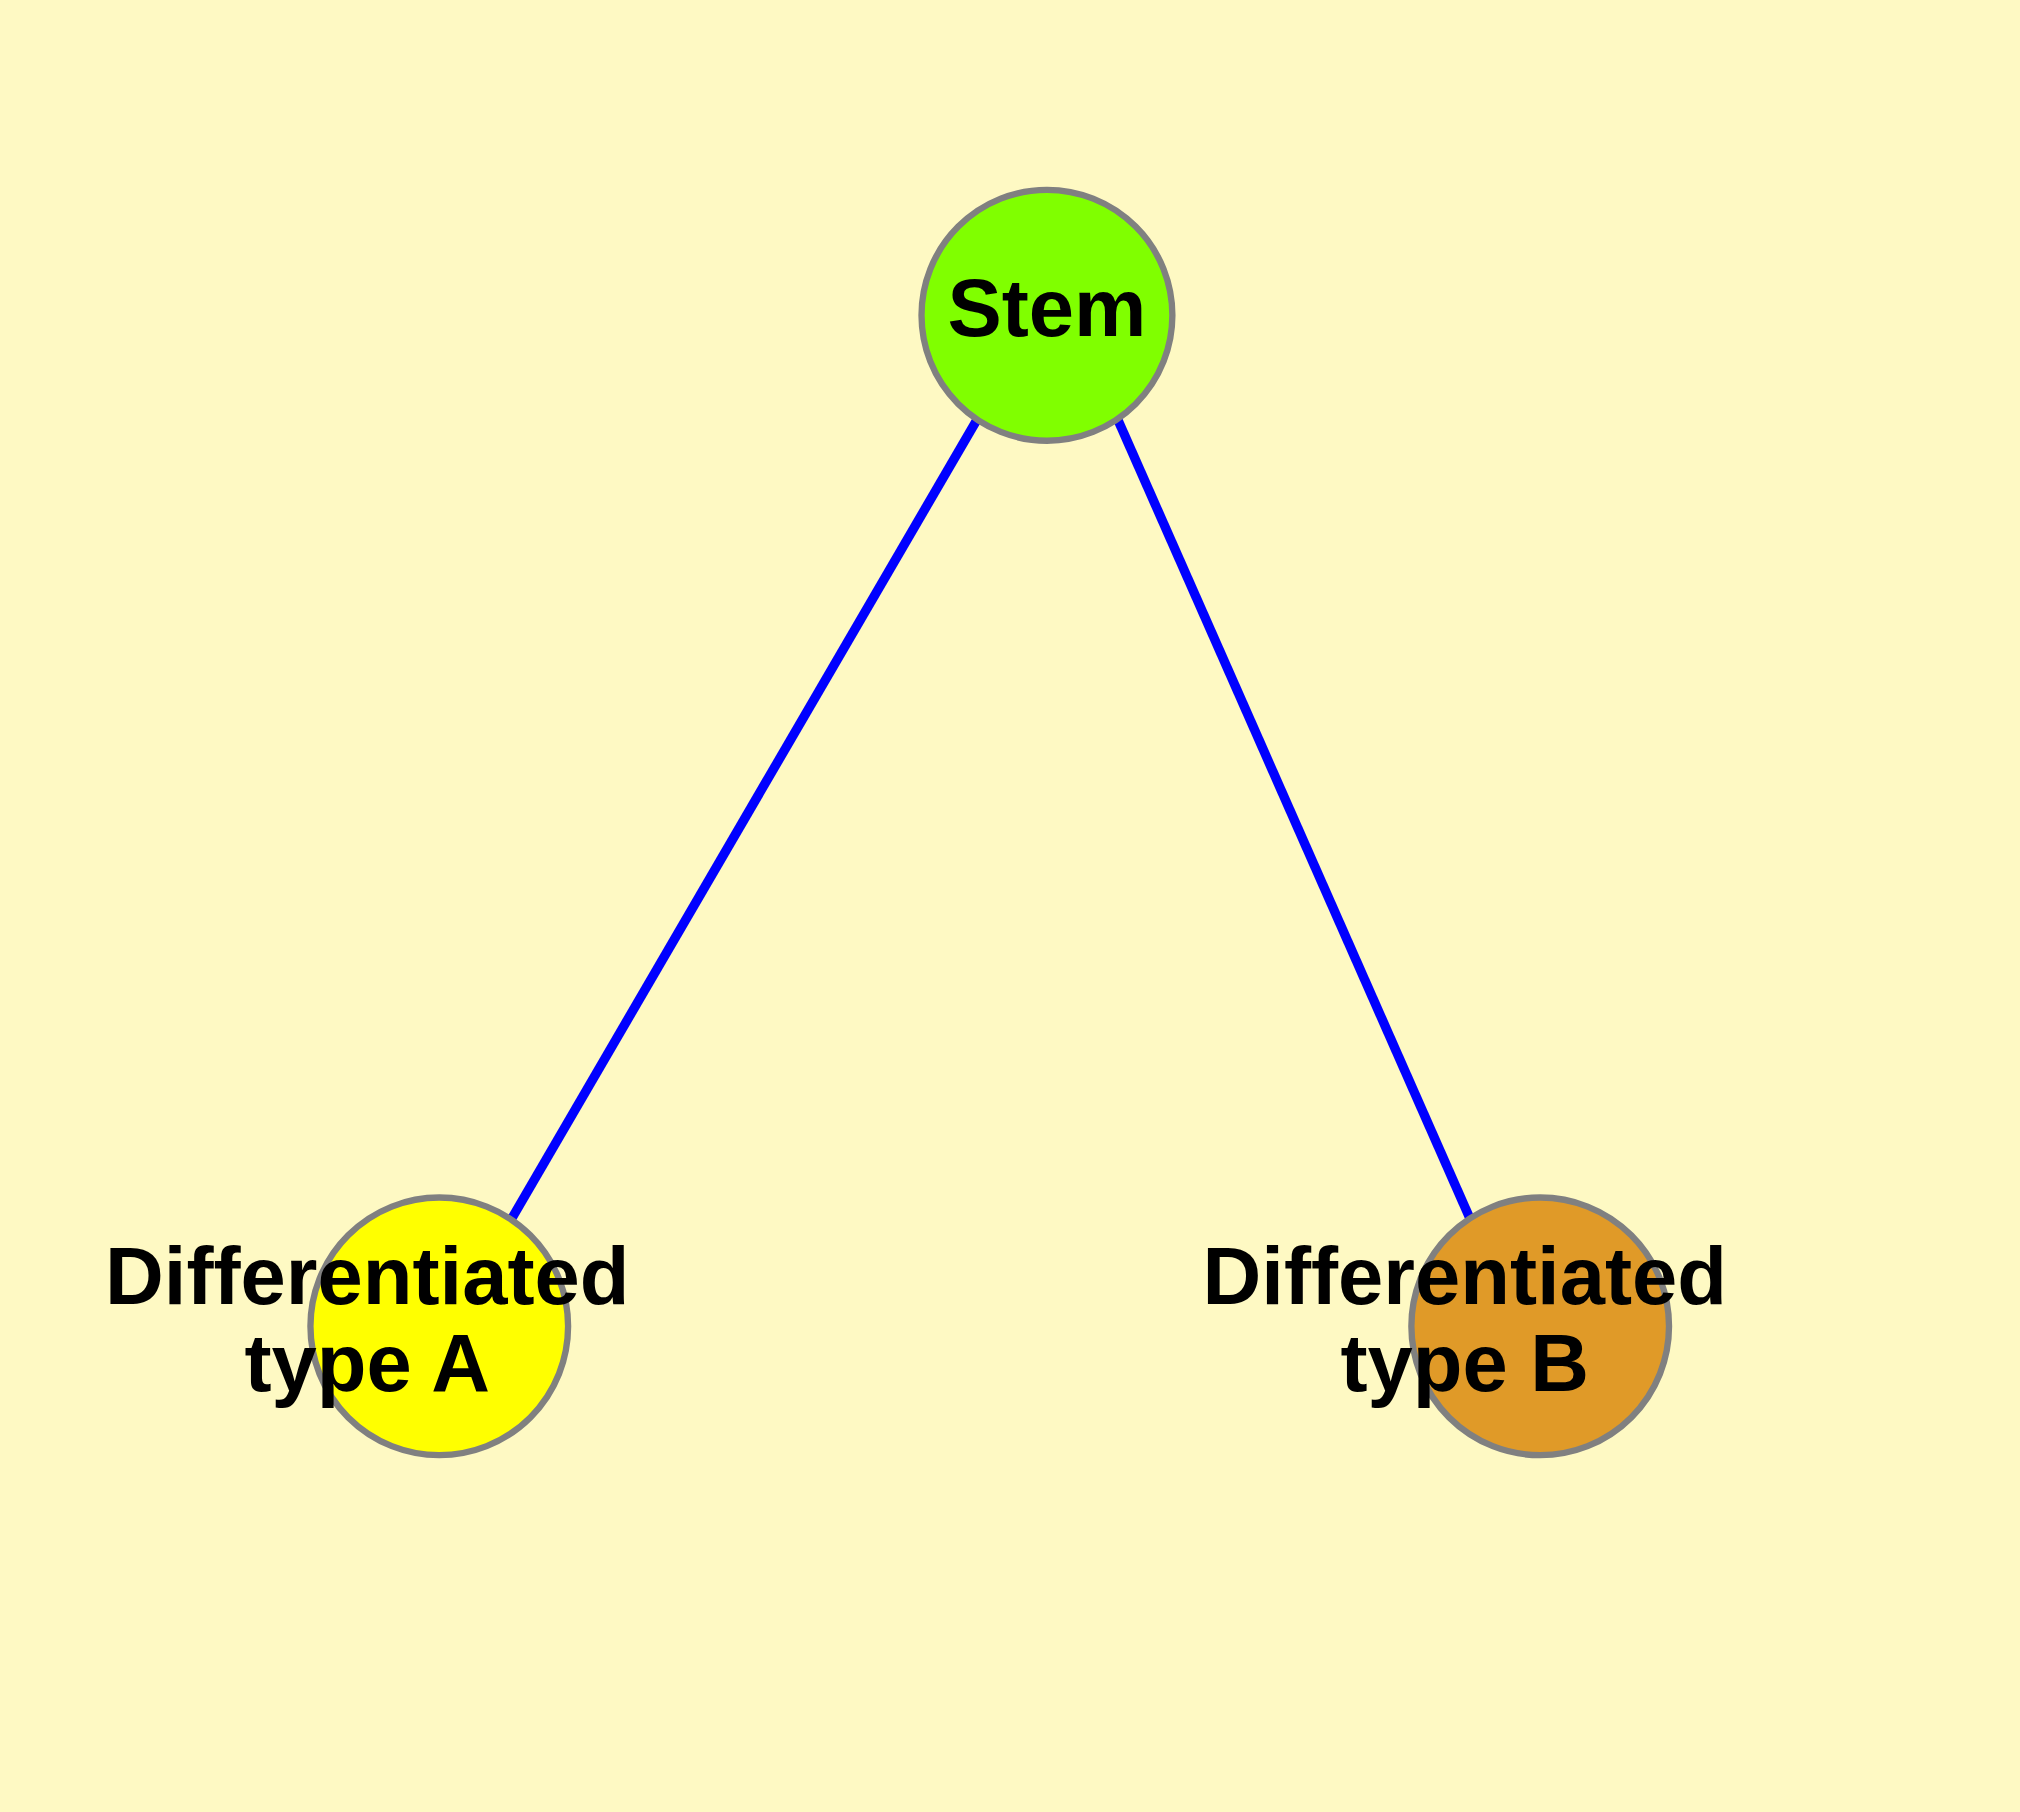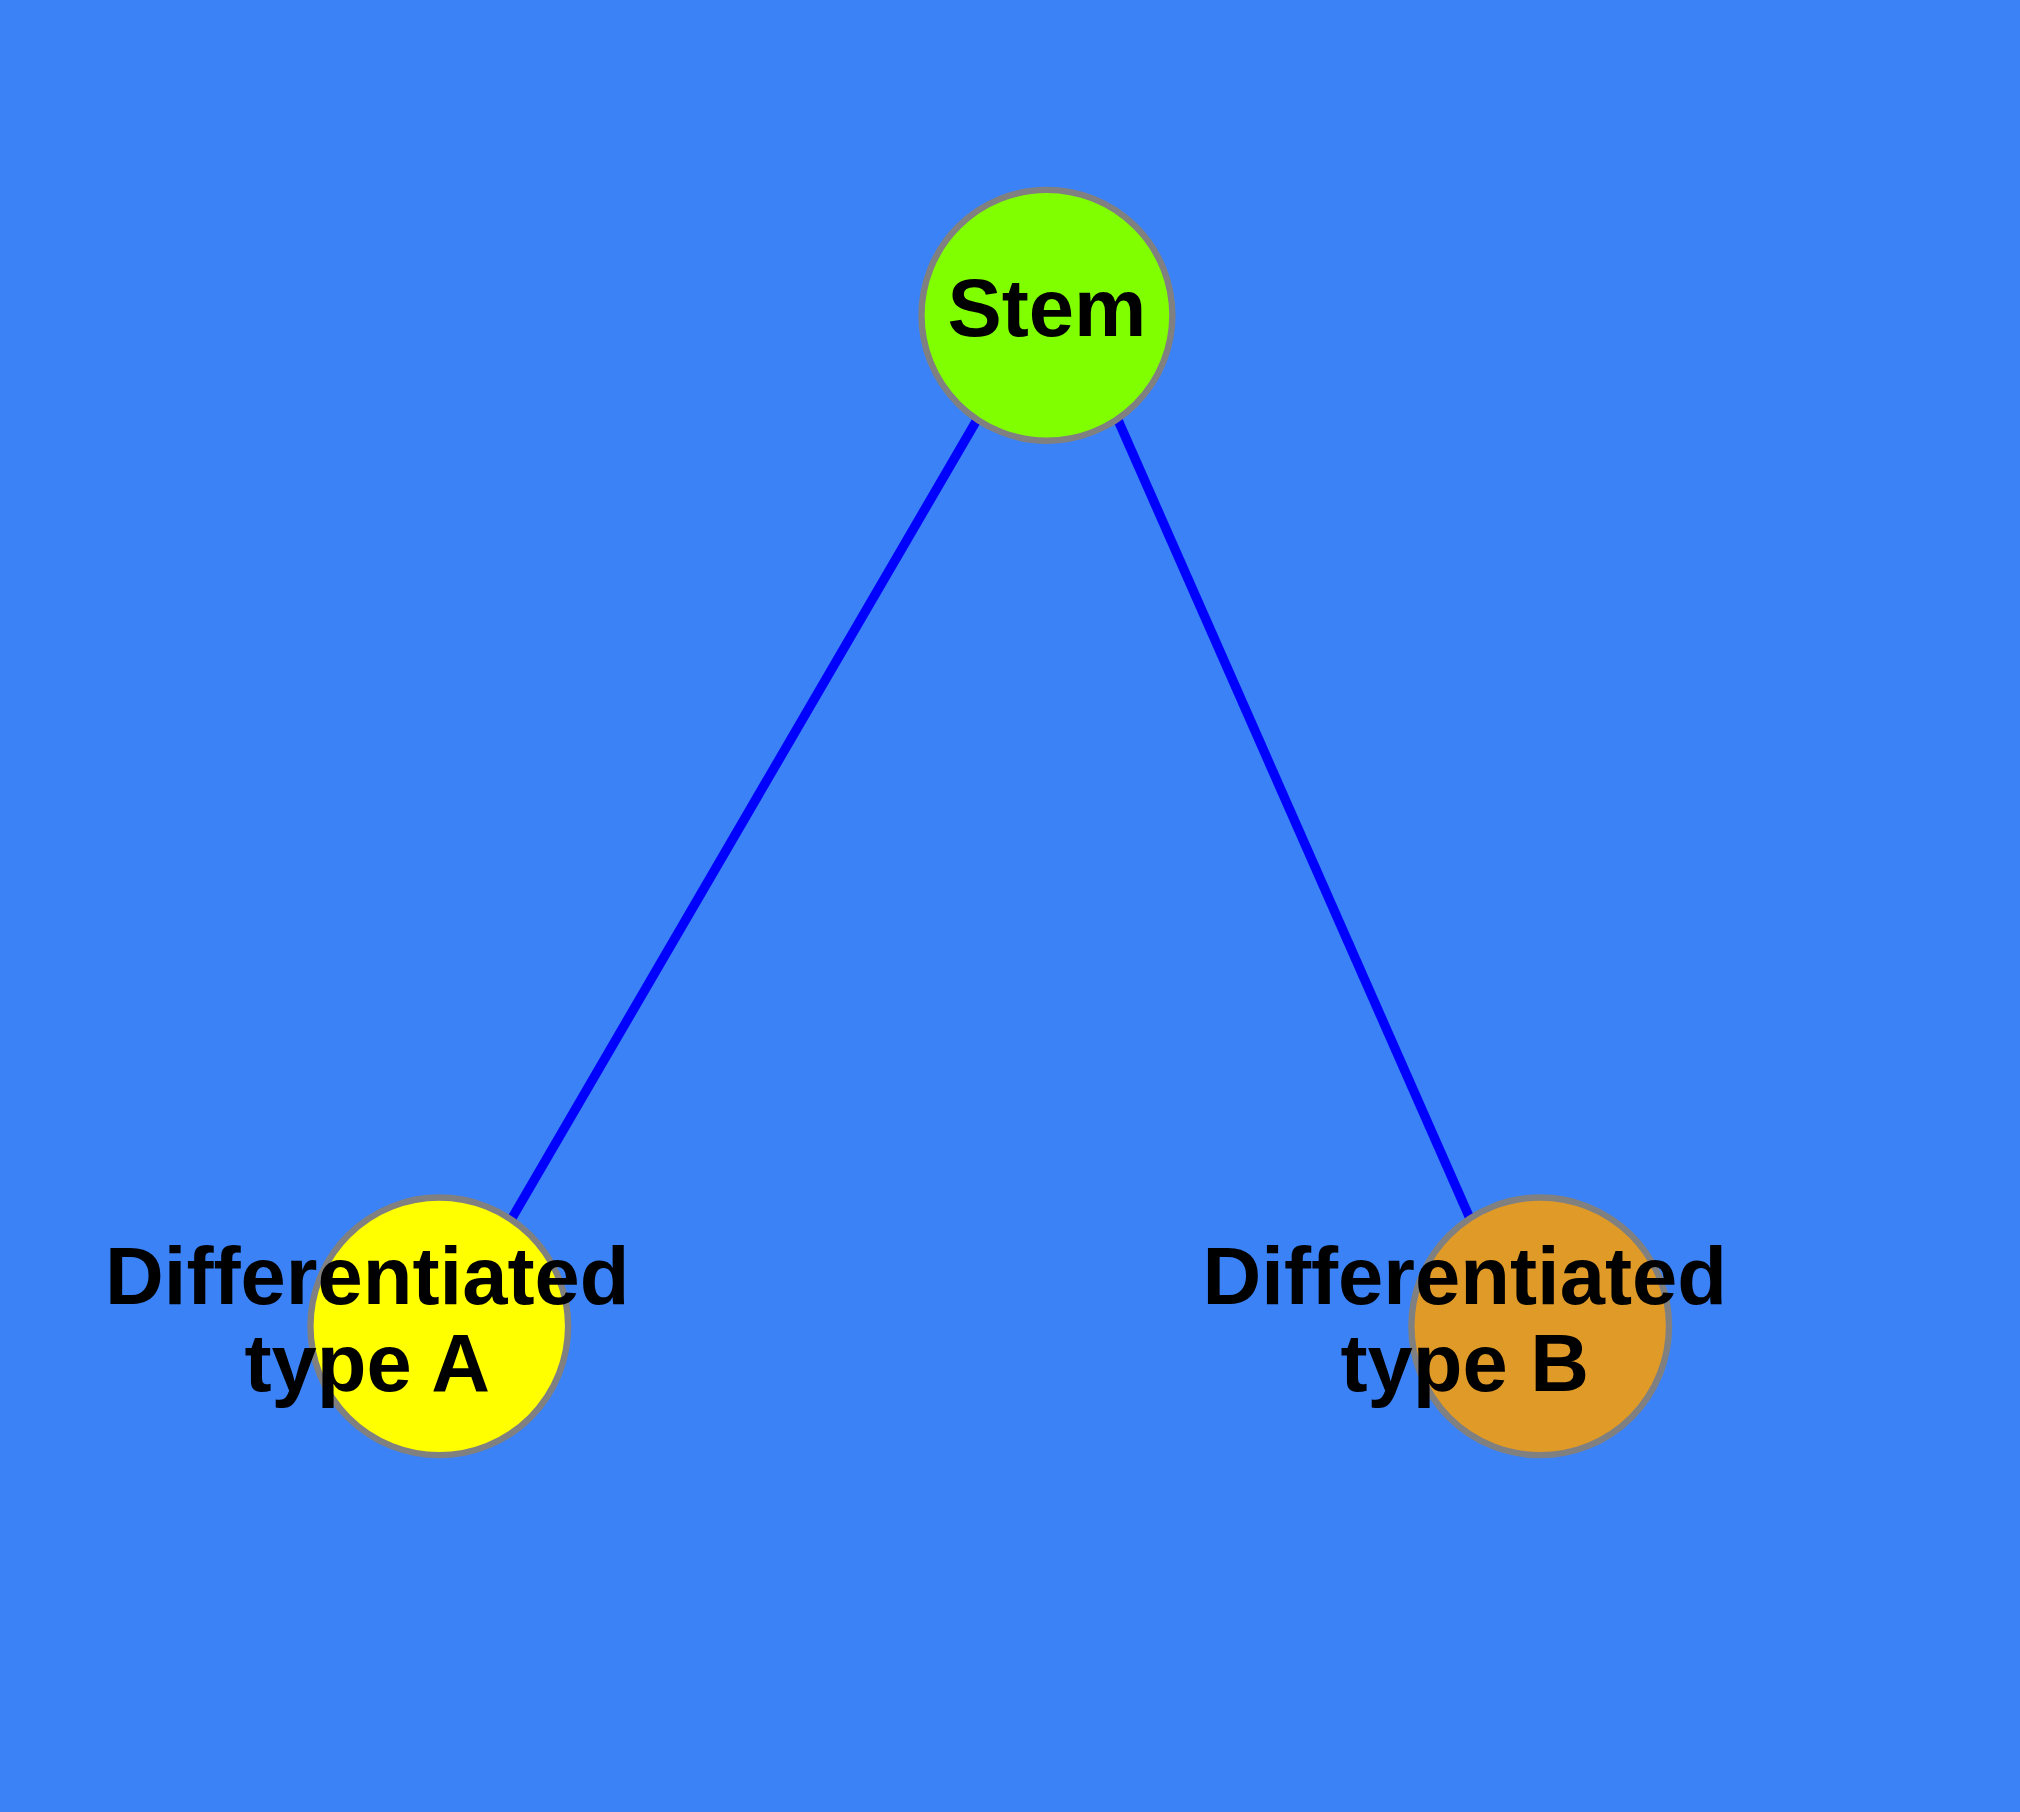--- a/index.html
+++ b/index.html
@@ -47,7 +47,7 @@
 </head>
 <body>
 
-<div id="canvas" style="width: 2021px; height: 1812px; background: #3b82f6;">
+<div id="canvas" style="width: 2021px; height: 1812px; background: #fef9c3;">
   <svg id="graph-svg" viewBox="0 0 2384 2138" style="width: 2021px; height: 1812px;">
 
     <g>

